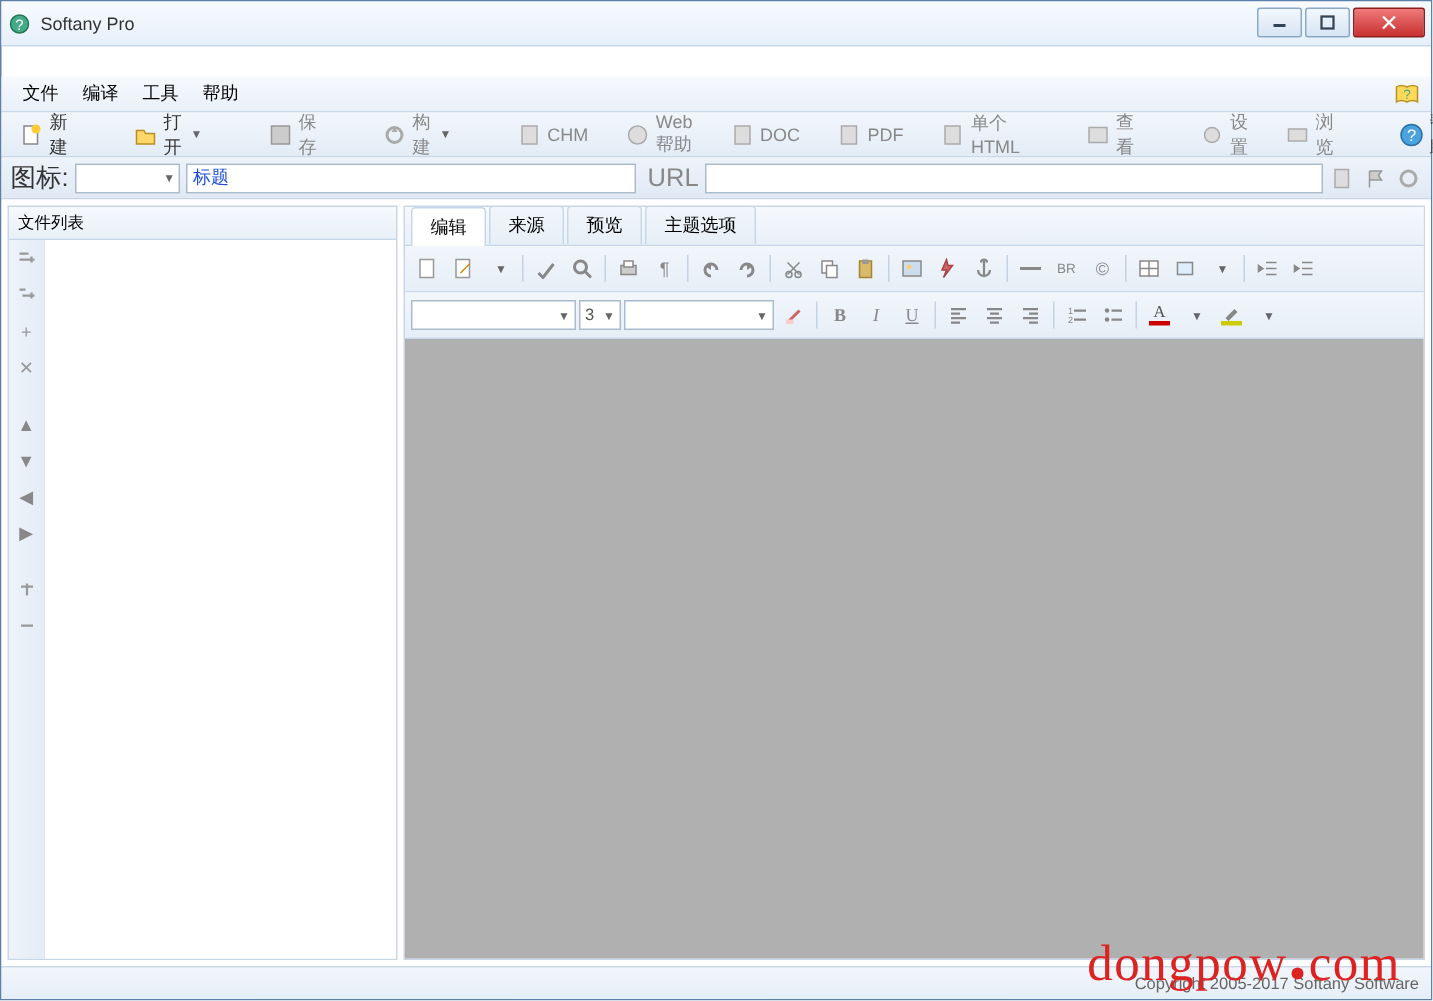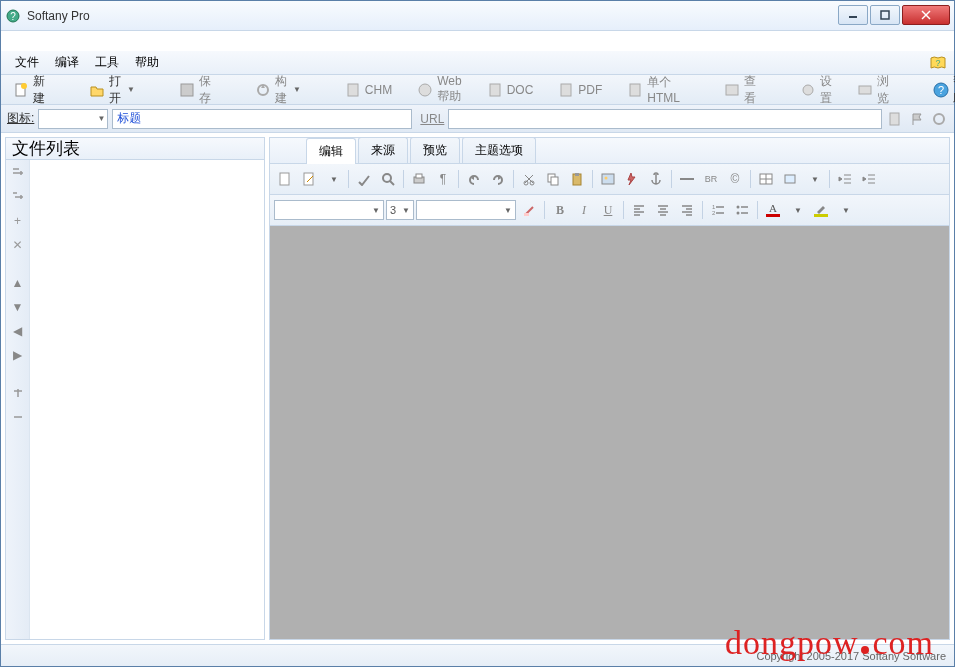--- a/index.html
+++ b/index.html
@@ -32,7 +32,7 @@
 
 
 .toolbar2 { height: 28px; background: linear-gradient(#eef3fa,#e0e9f4); border-bottom: 1px solid #c8d7e8; display: flex; align-items: center; padding: 0 6px; gap: 4px; }
-.lbl { color: #333; font-size: 12px; text-decoration: underline; }
+.lbl { color: #333; font-size: 17px; }
 .combo { height: 20px; border: 1px solid #abc; background: #fff; display:flex; align-items:center; padding: 0 2px;}
 .combo.small { width: 70px; }
 .textfield { height: 20px; border: 1px solid #abc; background: #fff; padding: 0 4px; color:#1d4ed8; flex-shrink:0;}

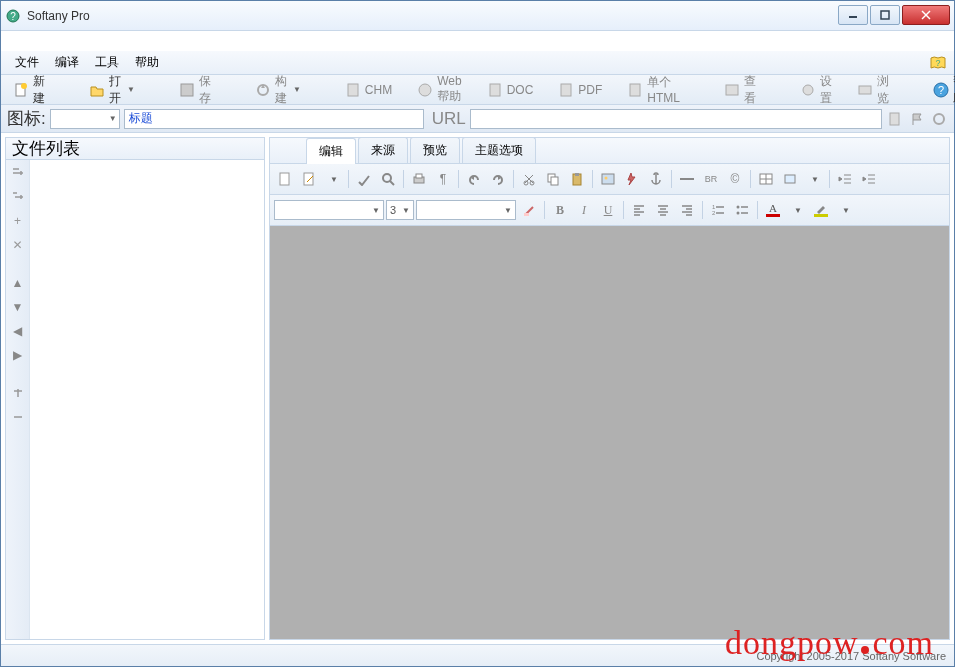--- a/index.html
+++ b/index.html
@@ -43,7 +43,7 @@
 
 .main { flex: 1; display: flex; padding: 4px; gap: 4px; background:#fff; min-height:0;}
 .leftpanel { width: 260px; display: flex; flex-direction: column; border: 1px solid #c8d7e8; }
-.panelhdr { height: 22px; background: linear-gradient(#f6f9fd,#e9f0f9); border-bottom: 1px solid #c8d7e8; display: flex; align-items: center; padding: 0 6px; font-size:17px;}
+.panelhdr { height: 22px; background: linear-gradient(#f6f9fd,#e9f0f9); border-bottom: 1px solid #c8d7e8; display: flex; align-items: center; padding: 0 6px; font-size:11px;}
 .panelbody { flex: 1; display: flex; }
 .sidetb { width: 24px; background: linear-gradient(to right,#eef3fa,#e4ecf6); border-right: 1px solid #dbe5f0; display: flex; flex-direction: column; align-items: center; padding-top: 4px; gap: 6px; }
 .sidebtn { width: 18px; height: 18px; display:flex; align-items:center; justify-content:center; color:#888; cursor:default; font-size:12px;}

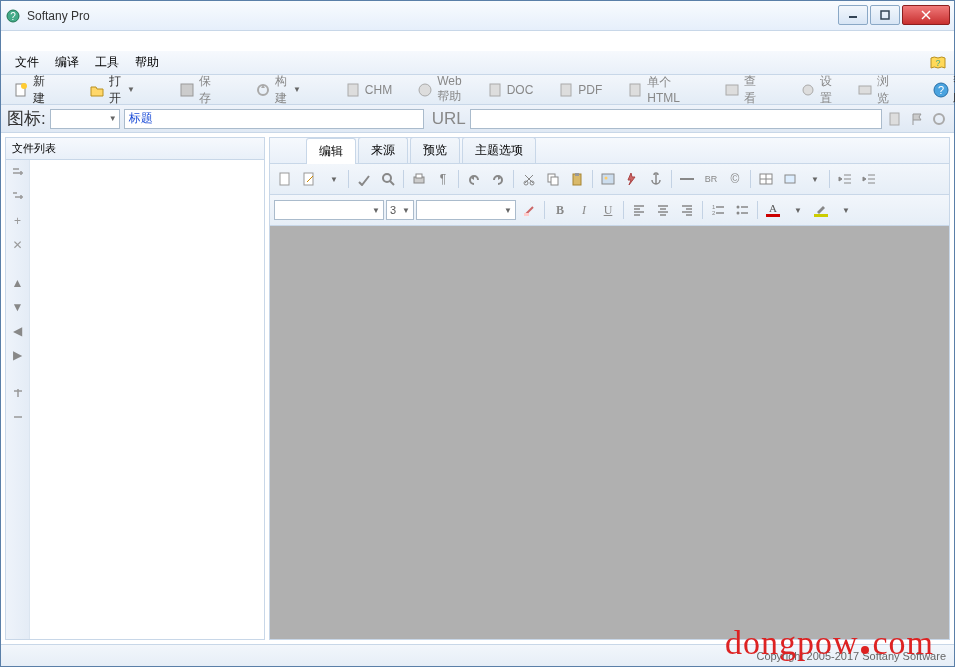--- a/index.html
+++ b/index.html
@@ -52,7 +52,7 @@
 .rightpanel { flex: 1; display: flex; flex-direction: column; border: 1px solid #c8d7e8; min-width:0;}
 .tabs { height: 26px; display: flex; align-items: flex-end; background: linear-gradient(#f6f9fd,#e9f0f9); border-bottom: 1px solid #c8d7e8; padding: 0 4px; gap:0;}
 .tab { padding: 4px 12px; border: 1px solid #c8d7e8; border-bottom: none; background: linear-gradient(#f2f6fb,#e6eef7); margin-right: 2px; border-radius: 3px 3px 0 0; cursor:default; font-size:12px;}
-.tab.active { background: #fff; position: relative; top: 1px; margin-left: 32px; }
+.tab.active { background: #fff; position: relative; top: 1px; }
 
 
 .edtbwrap { background: linear-gradient(#f2f6fb,#e6eef7); border-bottom:1px solid #c8d7e8; padding: 3px 4px;}

